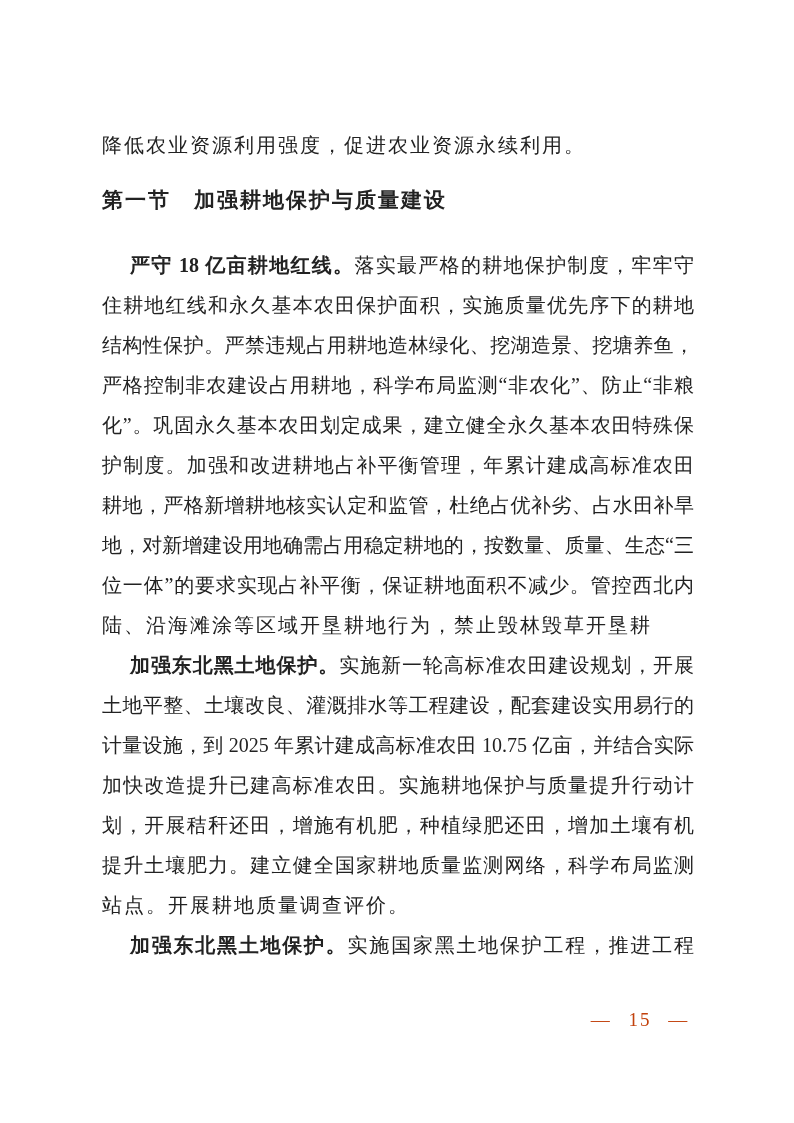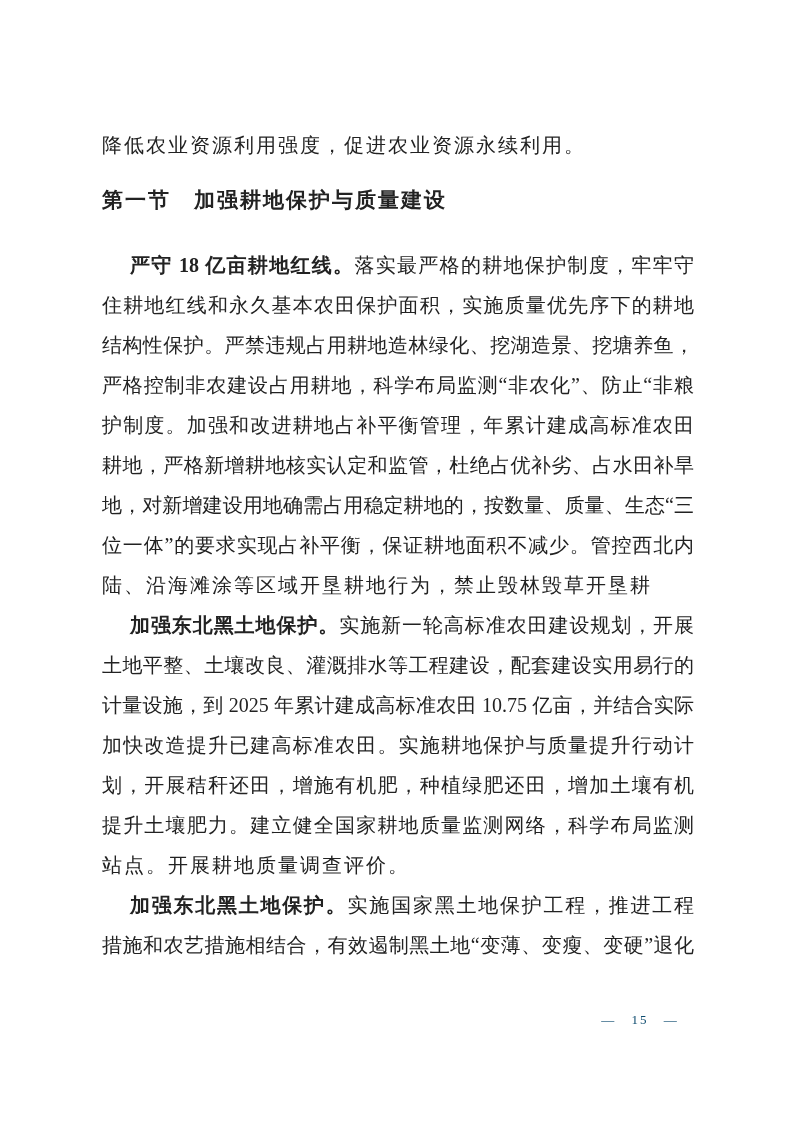--- a/index.html
+++ b/index.html
@@ -80,6 +80,7 @@
     <div class="line"><span>住耕地红线和永久基本农田保护面积，实施质量优先序下的耕地</span></div>
     <div class="line"><span>结构性保护。严禁违规占用耕地造林绿化、挖湖造景、挖塘养鱼，</span></div>
     <div class="line"><span>严格控制非农建设占用耕地，科学布局监测“非农化”、防止“非粮</span></div>
+    <div class="line"><span>化”。巩固永久基本农田划定成果，建立健全永久基本农田特殊保</span></div>
     <div class="line"><span>护制度。加强和改进耕地占补平衡管理，年累计建成高标准农田</span></div>
     <div class="line"><span>耕地，严格新增耕地核实认定和监管，杜绝占优补劣、占水田补旱</span></div>
     <div class="line"><span>地，对新增建设用地确需占用稳定耕地的，按数量、质量、生态“三</span></div>

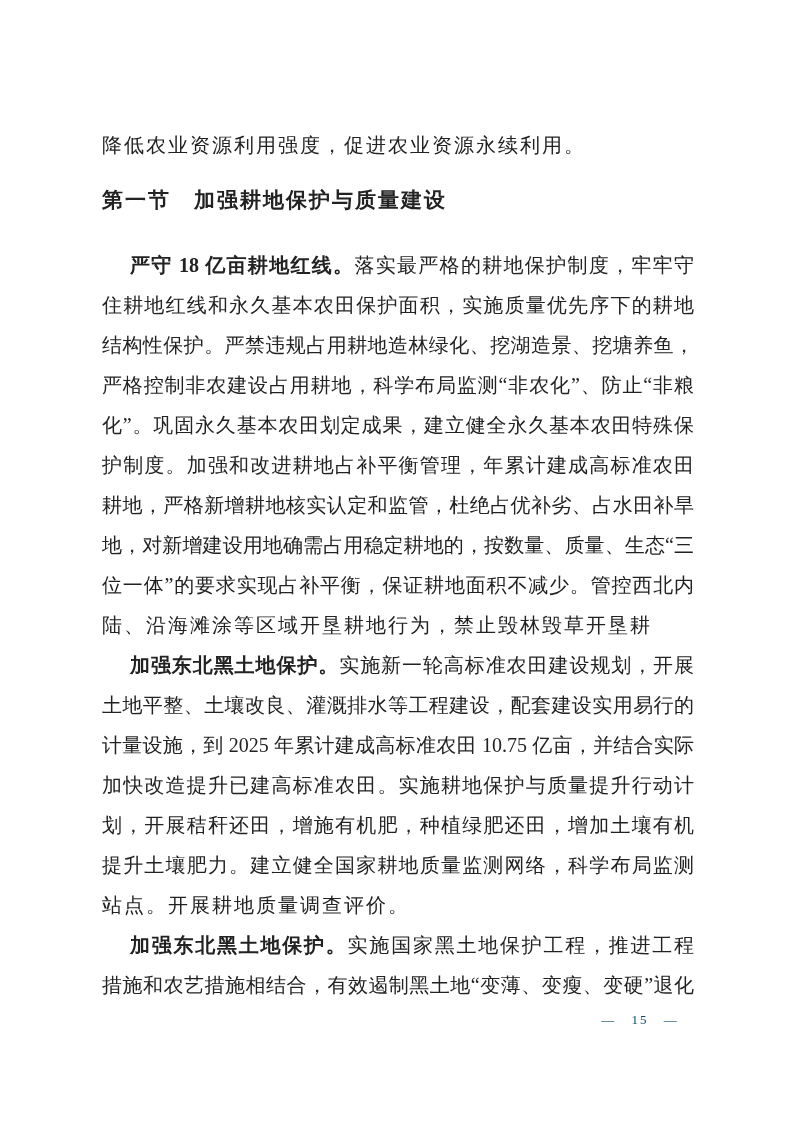--- a/index.html
+++ b/index.html
@@ -96,7 +96,6 @@
     <div class="line partial"><span>站点。开展耕地质量调查评价。</span></div>
 
     <div class="line indent"><span class="lead">加强东北黑土地保护。</span><span>实施国家黑土地保护工程，推进工程</span></div>
-    <div class="line"><span>措施和农艺措施相结合，有效遏制黑土地“变薄、变瘦、变硬”退化</span></div>
 
   </div>
 

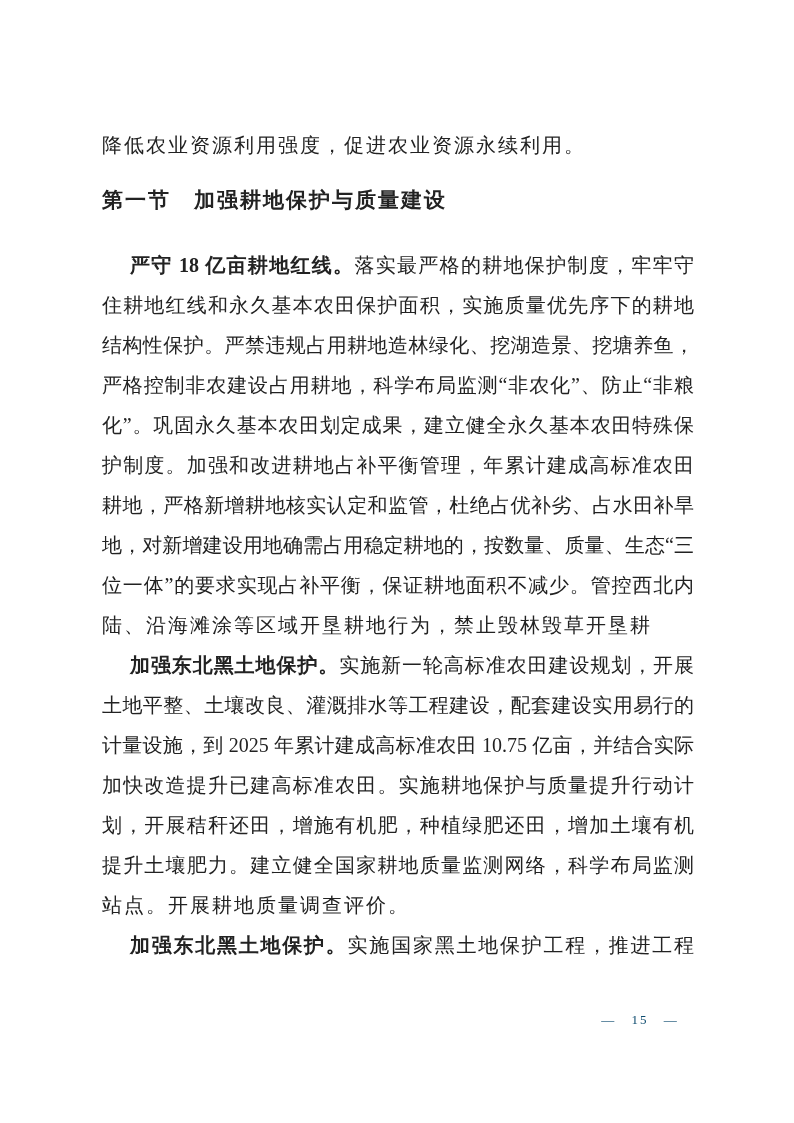--- a/index.html
+++ b/index.html
@@ -58,10 +58,10 @@
     height: 40px;
     line-height: 40px;
     text-align: center;
-    font-size: 13px;
+    font-size: 19px;
     letter-spacing: 2px;
     word-spacing: 10px;
-    color: #0c4a6e;
+    color: #c2410c;
   }
 </style>
 </head>

